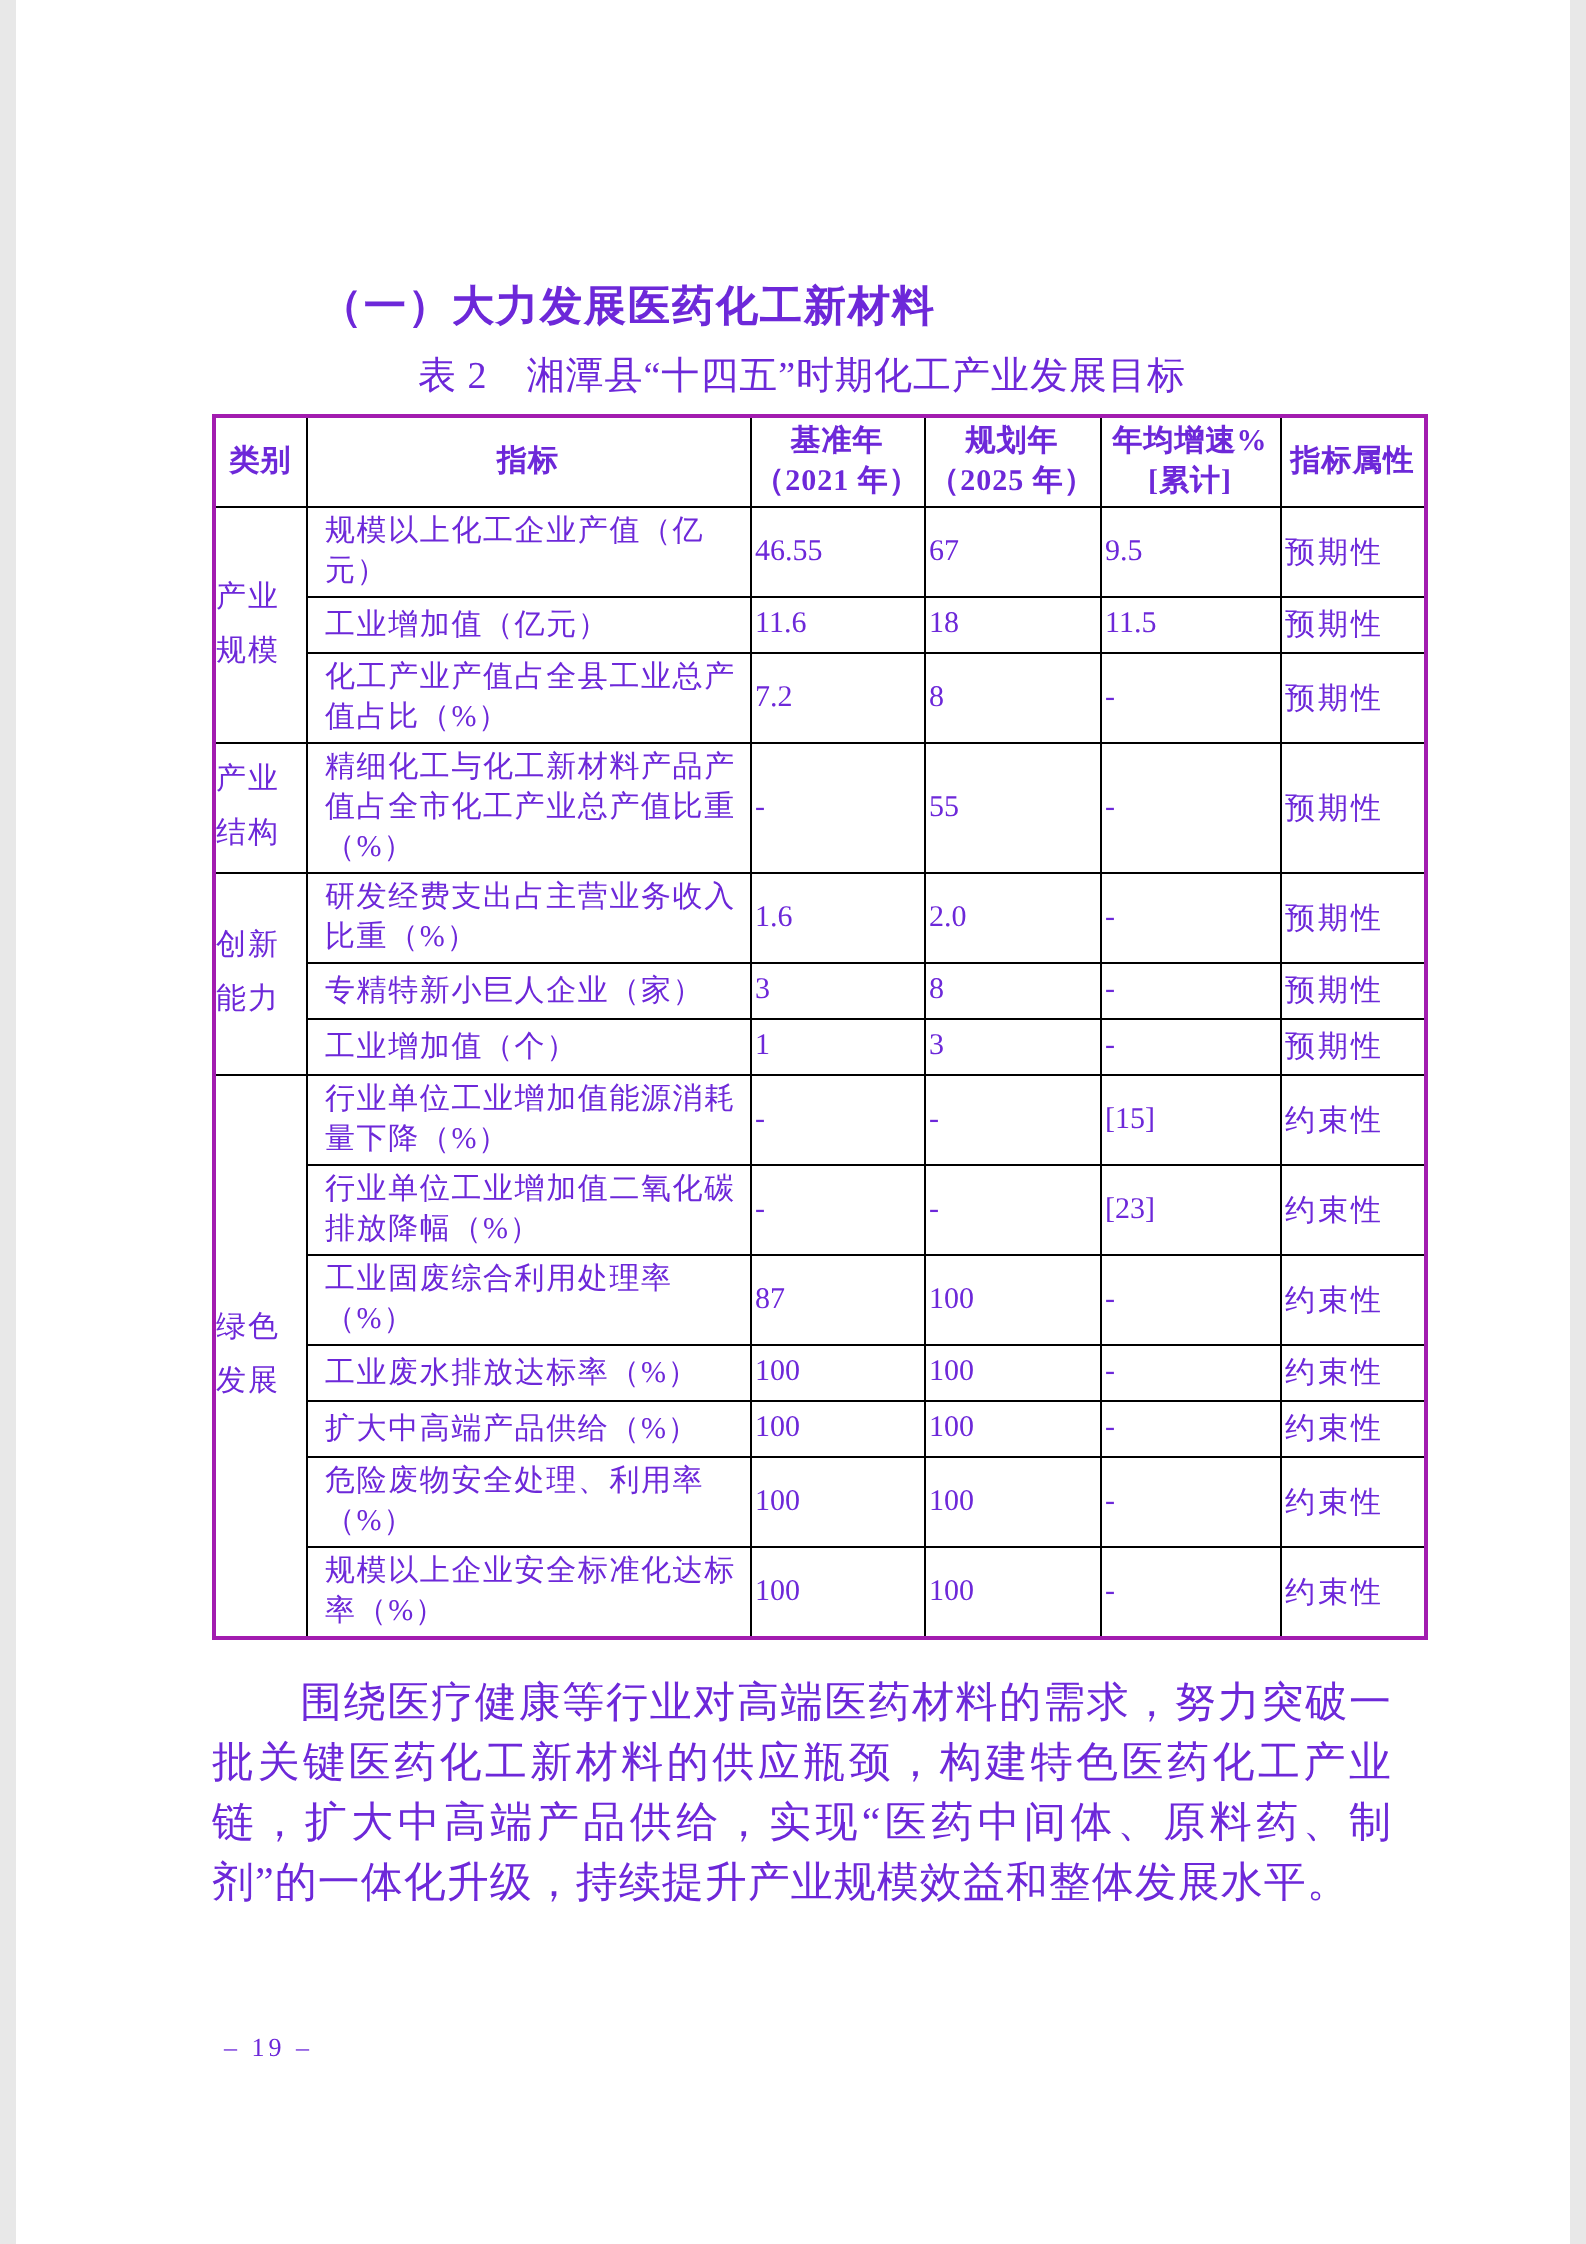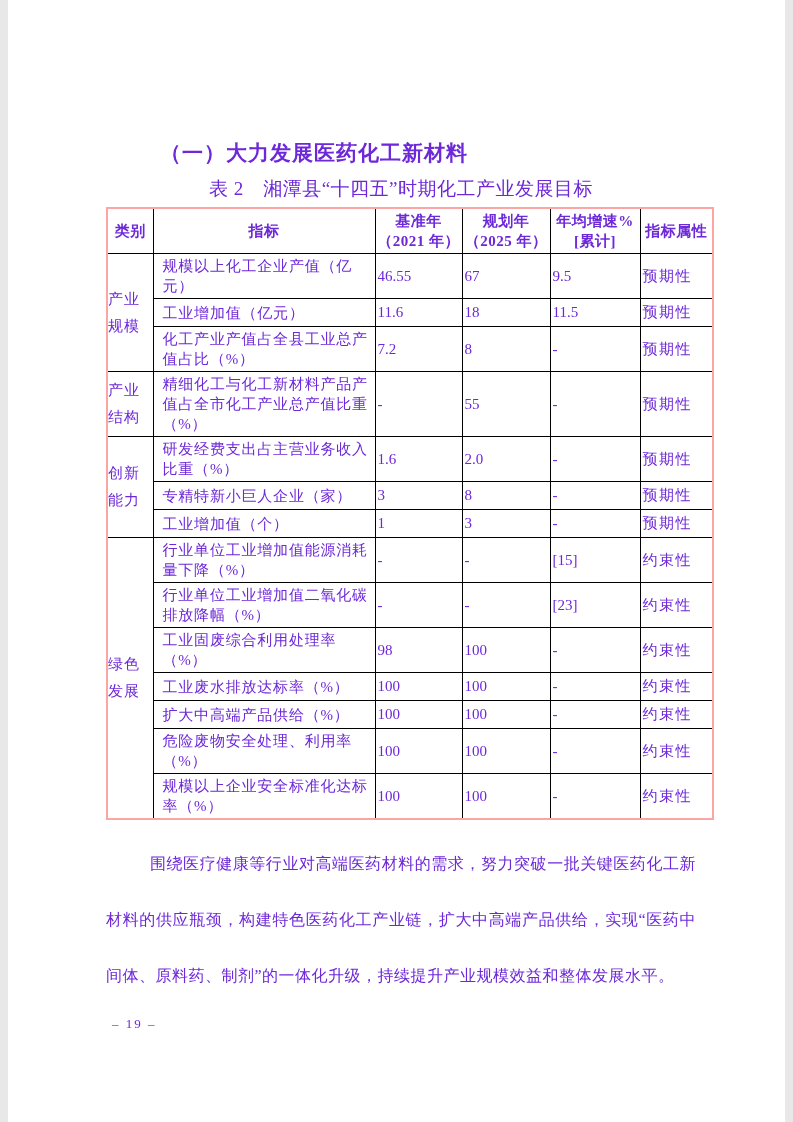--- a/index.html
+++ b/index.html
@@ -36,7 +36,7 @@
   table.goals {
     width: 100%;
     border-collapse: collapse;
-    border: 2px solid #fca5a5;
+    border: 2px solid #a21caf;
     table-layout: fixed;
   }
   table.goals th, table.goals td {

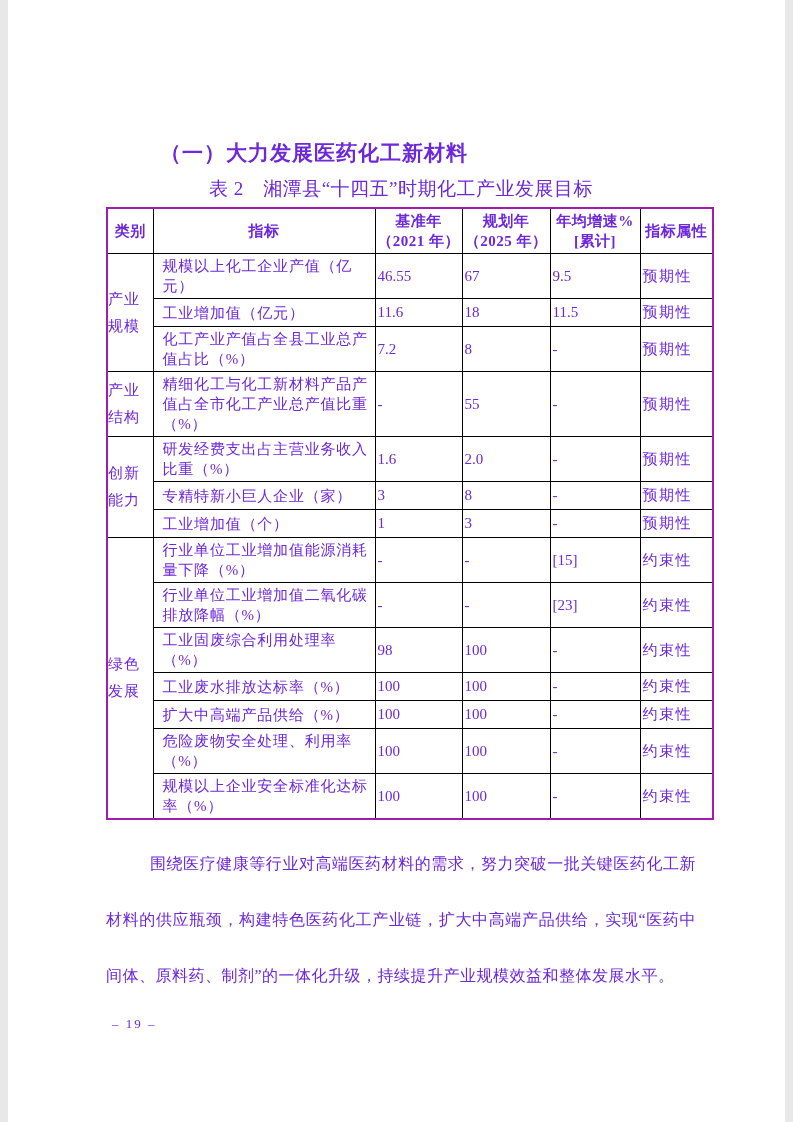--- a/index.html
+++ b/index.html
@@ -195,7 +195,7 @@
           </tr>
           <tr>
             <td class="ind">工业固废综合利用处理率（%）</td>
-            <td class="val">98</td>
+            <td class="val">87</td>
             <td class="val">100</td>
             <td class="val">-</td>
             <td class="val attr">约束性</td>

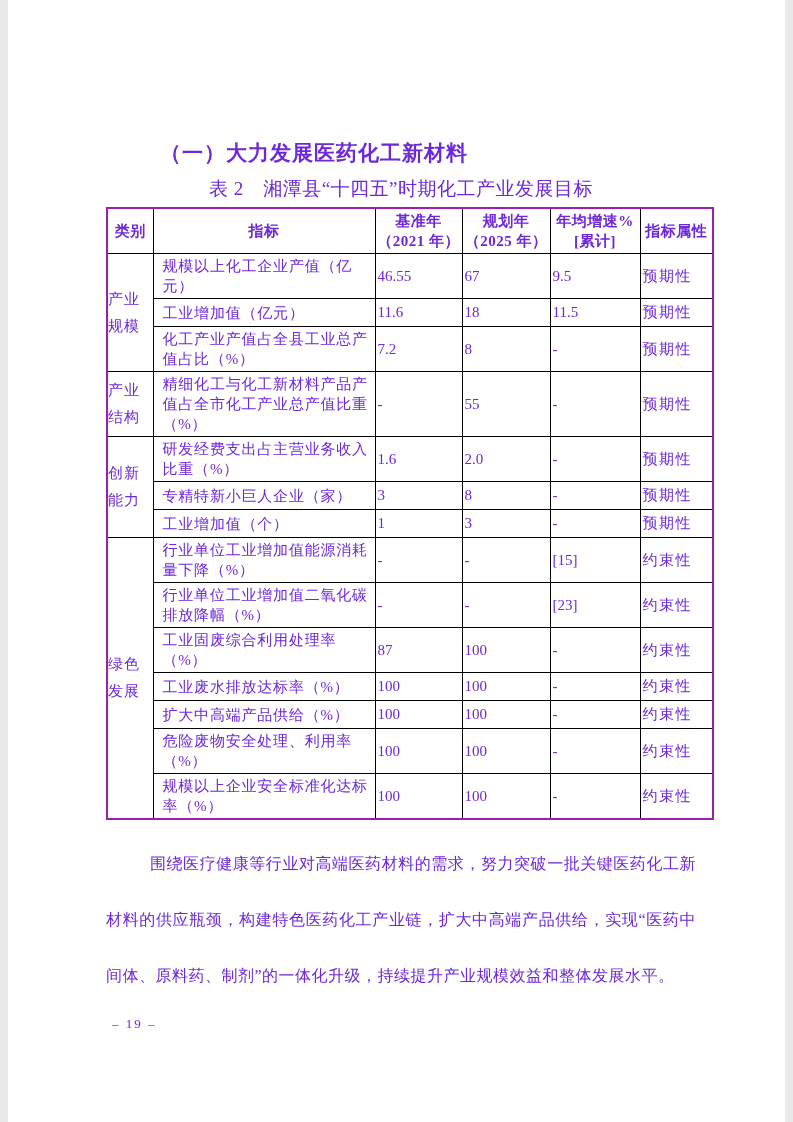--- a/index.html
+++ b/index.html
@@ -75,8 +75,8 @@
   td.attr { letter-spacing: 1.5px; }
   .para {
     margin-top: 16px;
-    font-size: 16px;
-    line-height: 56px;
+    font-size: 21px;
+    line-height: 30px;
     letter-spacing: 0.5px;
     text-align: justify;
     text-indent: 44px;

